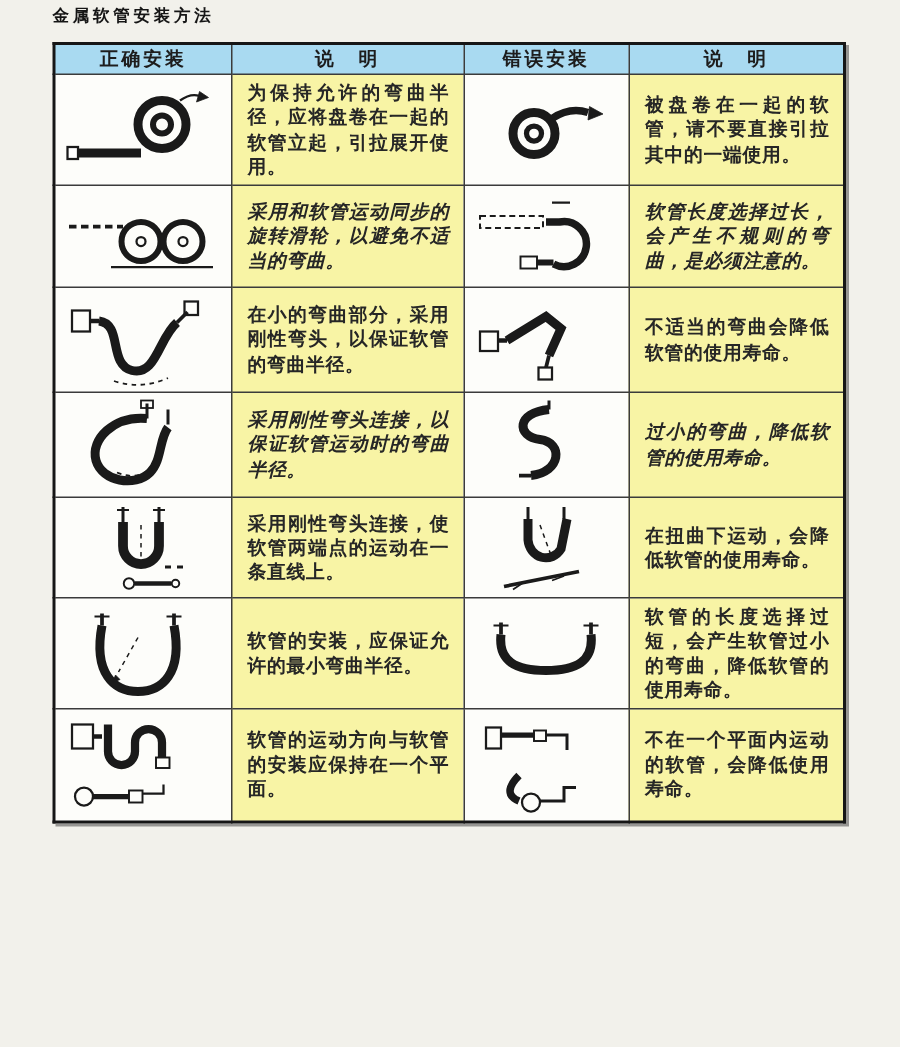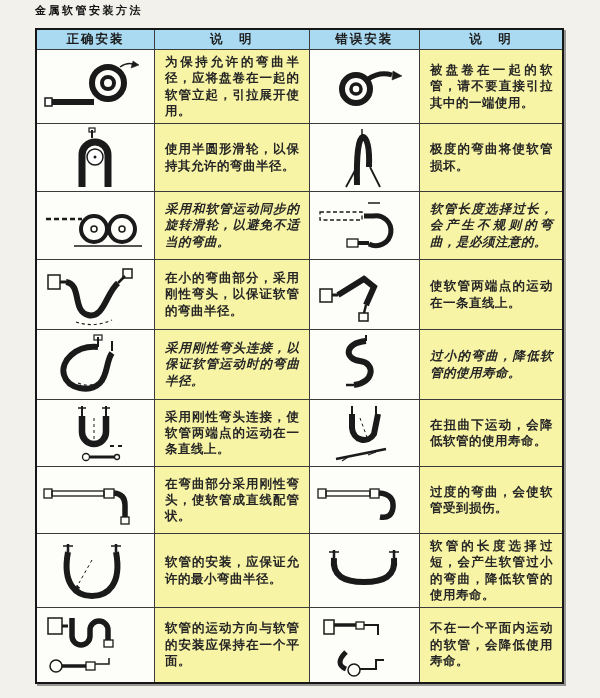--- a/index.html
+++ b/index.html
@@ -87,27 +87,6 @@
     <td class="desc">被盘卷在一起的软管，请不要直接引拉其中的一端使用。</td>
   </tr>
 
-  <tr class="r2">
-    <td class="img">
-      <svg width="106" height="62" viewBox="0 0 106 62">
-        <path d="M50 3 V11" fill="none" stroke-width="2"></path>
-        <rect x="47" y="1" width="6" height="4" fill="none" stroke-width="1.2"></rect>
-        <path d="M40 60 V28 A13 13 0 0 1 66 28 V60" fill="none" stroke-width="7"></path>
-        <circle cx="53" cy="30" r="8" fill="#fff" stroke-width="1.5"></circle>
-        <circle cx="53" cy="30" r="1.5" fill="#1a1a1a" stroke-width="0"></circle>
-      </svg>
-    </td>
-    <td class="desc">使用半圆形滑轮，以保持其允许的弯曲半径。</td>
-    <td class="img">
-      <svg width="96" height="62" viewBox="0 0 96 62">
-        <path d="M46 2 V8" fill="none" stroke-width="1.5"></path>
-        <path d="M41 58 Q40 12 47 10 Q54 12 53 40" fill="none" stroke-width="6"></path>
-        <path d="M30 60 L42 38" fill="none" stroke-width="1.8"></path>
-        <path d="M64 60 L54 40" fill="none" stroke-width="1.8"></path>
-      </svg>
-    </td>
-    <td class="desc">极度的弯曲将使软管损坏。</td>
-  </tr>
 
   <tr class="r3">
     <td class="img">

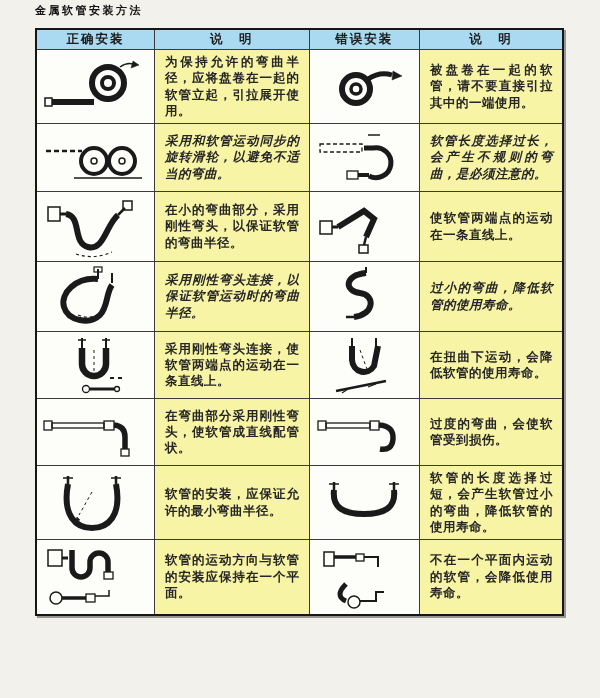--- a/index.html
+++ b/index.html
@@ -133,7 +133,7 @@
         <rect x="43" y="50" width="9" height="8" fill="none" stroke-width="1.5"></rect>
       </svg>
     </td>
-    <td class="desc">使软管两端点的运动在一条直线上。</td>
+    <td class="desc">不适当的弯曲会降低软管的使用寿命。</td>
   </tr>
 
   <tr class="r5">

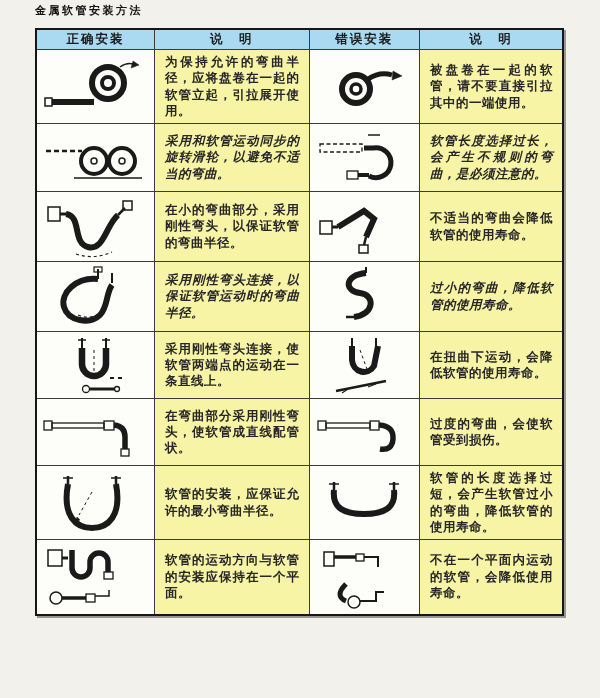--- a/index.html
+++ b/index.html
@@ -183,27 +183,6 @@
     <td class="desc">在扭曲下运动，会降低软管的使用寿命。</td>
   </tr>
 
-  <tr class="r7">
-    <td class="img">
-      <svg width="106" height="62" viewBox="0 0 106 62">
-        <rect x="2" y="20" width="8" height="9" fill="none" stroke-width="1.3"></rect>
-        <rect x="10" y="22" width="52" height="5" fill="none" stroke-width="1.3"></rect>
-        <rect x="62" y="20" width="10" height="9" fill="none" stroke-width="1.3"></rect>
-        <path d="M72 24 Q83 25 83 36 V48" fill="none" stroke-width="5.5"></path>
-        <rect x="79" y="48" width="8" height="7" fill="none" stroke-width="1.3"></rect>
-      </svg>
-    </td>
-    <td class="desc">在弯曲部分采用刚性弯头，使软管成直线配管状。</td>
-    <td class="img">
-      <svg width="96" height="62" viewBox="0 0 96 62">
-        <rect x="2" y="20" width="8" height="9" fill="none" stroke-width="1.3"></rect>
-        <rect x="10" y="22" width="44" height="5" fill="none" stroke-width="1.3"></rect>
-        <rect x="54" y="20" width="9" height="9" fill="none" stroke-width="1.3"></rect>
-        <path d="M63 24 Q78 25 77 38 Q76 50 64 48" fill="none" stroke-width="5.5"></path>
-      </svg>
-    </td>
-    <td class="desc">过度的弯曲，会使软管受到损伤。</td>
-  </tr>
 
   <tr class="r8">
     <td class="img">

